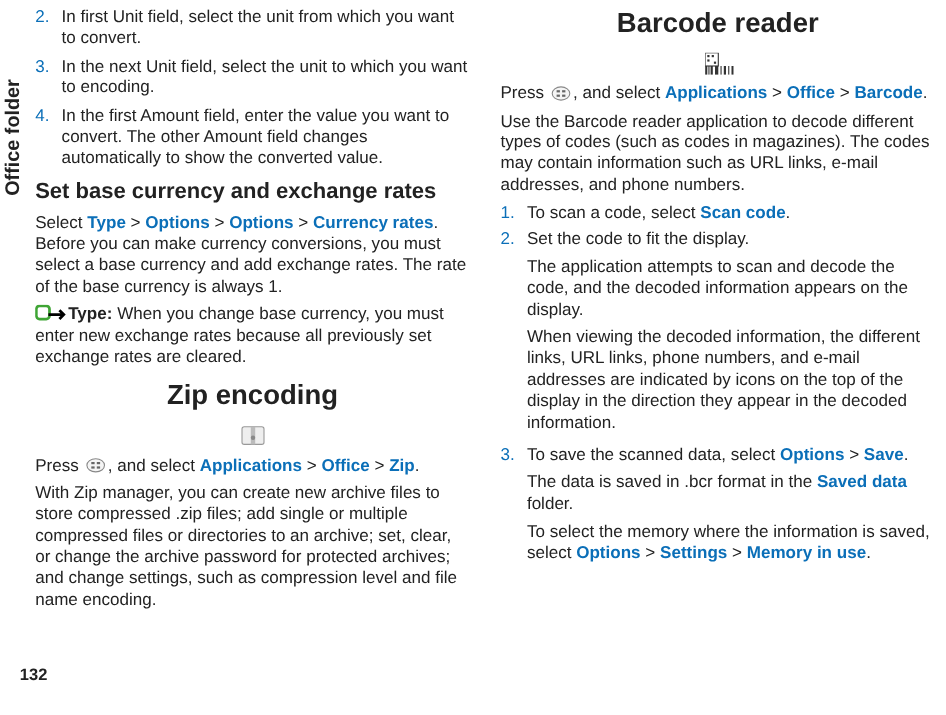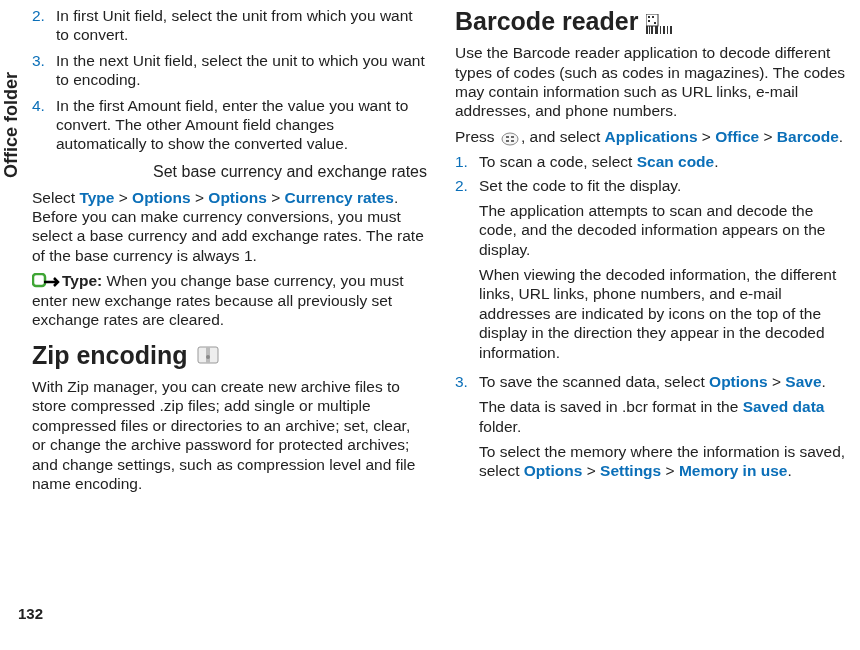--- a/index.html
+++ b/index.html
@@ -54,7 +54,7 @@
   }
   ol.steps > li .txt { flex: 1; }
   h2.sub { font-size: 16px; font-weight: 400; margin: 8px 0 6px; text-align: right; }
-  h1.sec { font-size: 25px; font-weight: 700; margin: 10px 0 6px; display: flex; align-items: center; gap: 8px; }
+  h1.sec { font-size: 25px; font-weight: 700; margin: 10px 0 6px; display: flex; align-items: center; gap: 8px; flex-direction: column; }
   p { margin: 6px 0; }
   .kw { color: #0b6fb8; font-weight: 700; }
   .note-icon {

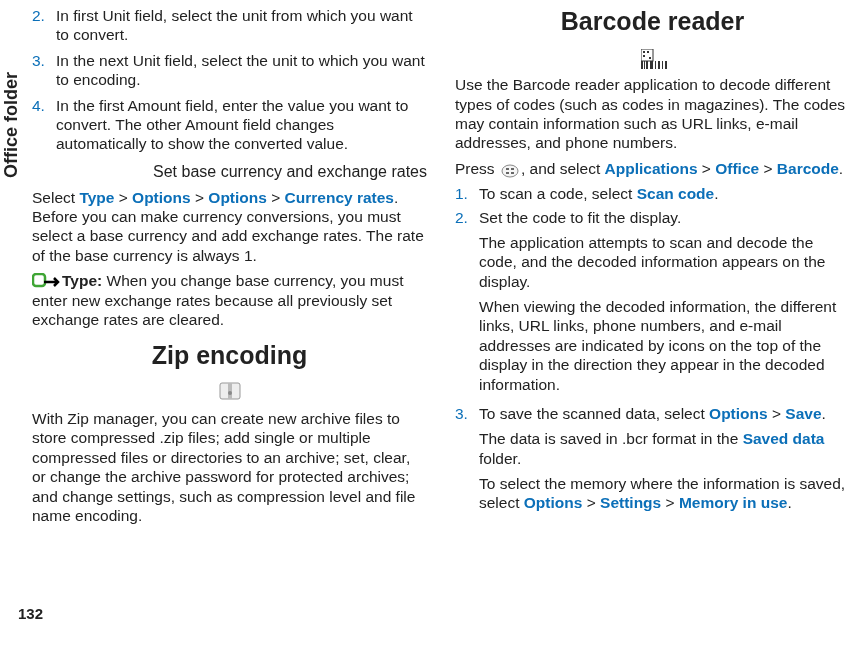--- a/index.html
+++ b/index.html
@@ -154,8 +154,6 @@
       </span>
     </h1>
 
-    <p>Use the Barcode reader application to decode different types of codes (such as codes in magazines). The codes may contain information such as URL links, e-mail addresses, and phone numbers.</p>
-
     <p id="barcode-press">Press <span class="key-icon"><svg width="18" height="14" viewBox="0 0 18 14">
             <ellipse cx="9" cy="7" rx="8" ry="6" fill="#f5f5f5" stroke="#888"></ellipse>
             <rect x="5" y="4" width="3" height="2" fill="#666"></rect>
@@ -163,6 +161,8 @@
             <rect x="5" y="8" width="3" height="2" fill="#666"></rect>
             <rect x="10" y="8" width="3" height="2" fill="#666"></rect>
           </svg></span>, and select <span class="kw">Applications</span><span> &gt; </span><span class="kw">Office</span><span> &gt; </span><span class="kw">Barcode</span>.</p>
+
+    <p>Use the Barcode reader application to decode different types of codes (such as codes in magazines). The codes may contain information such as URL links, e-mail addresses, and phone numbers.</p>
 
     <ol class="steps" id="steps-b">
         <li style="margin-bottom: 4px;">

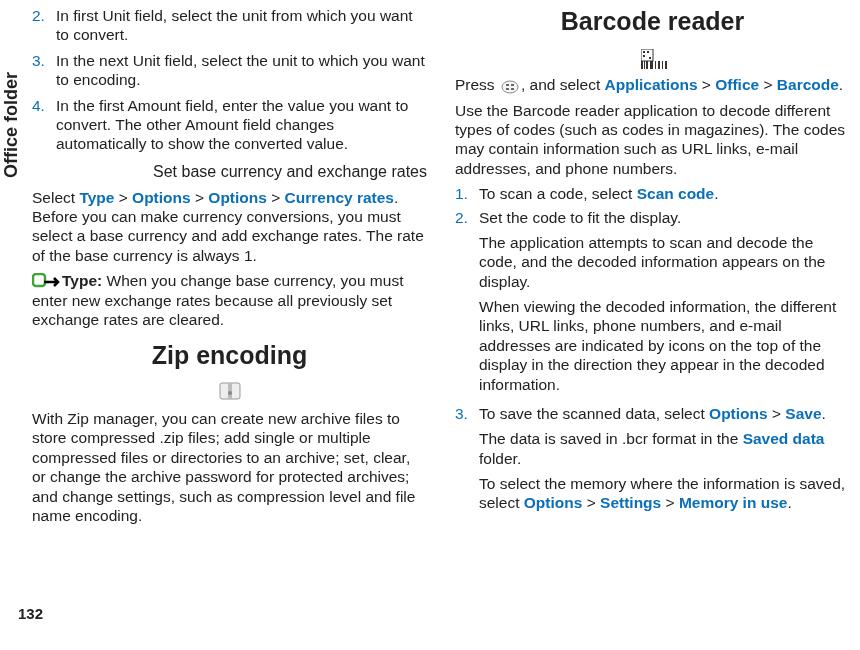--- a/index.html
+++ b/index.html
@@ -53,7 +53,7 @@
     min-width: 24px;
   }
   ol.steps > li .txt { flex: 1; }
-  h2.sub { font-size: 16px; font-weight: 400; margin: 8px 0 6px; text-align: right; }
+  h2.sub { font-size: 20px; font-weight: 700; margin: 8px 0 6px; }
   h1.sec { font-size: 25px; font-weight: 700; margin: 10px 0 6px; display: flex; align-items: center; gap: 8px; flex-direction: column; }
   p { margin: 6px 0; }
   .kw { color: #0b6fb8; font-weight: 700; }

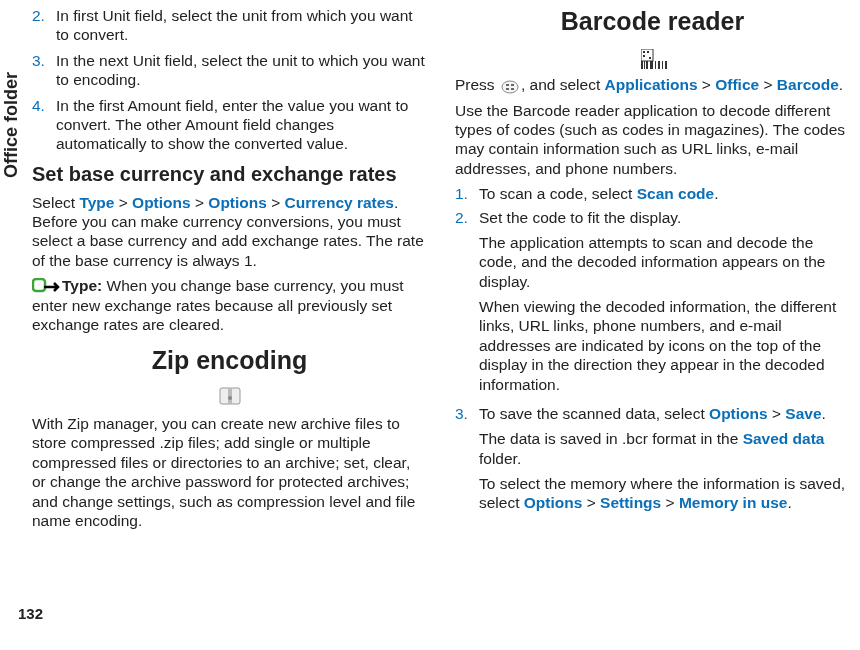--- a/index.html
+++ b/index.html
@@ -126,6 +126,13 @@
       </span>
     </h1>
 
+    <p id="zip-press">Press <span class="key-icon"><svg width="18" height="14" viewBox="0 0 18 14">
+            <ellipse cx="9" cy="7" rx="8" ry="6" fill="#f5f5f5" stroke="#888"></ellipse>
+            <rect x="5" y="4" width="3" height="2" fill="#666"></rect>
+            <rect x="10" y="4" width="3" height="2" fill="#666"></rect>
+            <rect x="5" y="8" width="3" height="2" fill="#666"></rect>
+            <rect x="10" y="8" width="3" height="2" fill="#666"></rect>
+          </svg></span>, and select <span class="kw">Applications</span><span> &gt; </span><span class="kw">Office</span><span> &gt; </span><span class="kw">Zip</span>.</p>
 
     <p>With Zip manager, you can create new archive files to store compressed .zip files; add single or multiple compressed files or directories to an archive; set, clear, or change the archive password for protected archives; and change settings, such as compression level and file name encoding.</p>
   </div>

